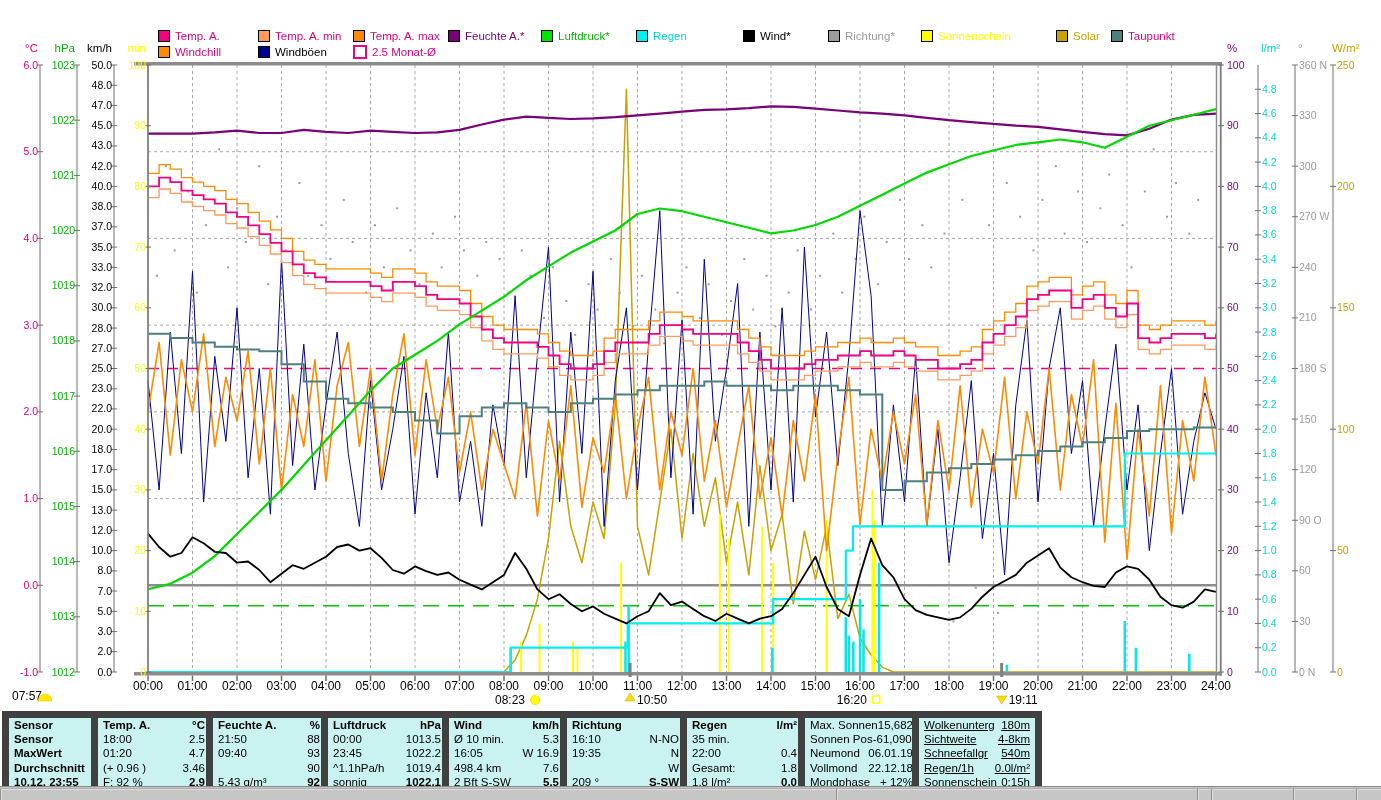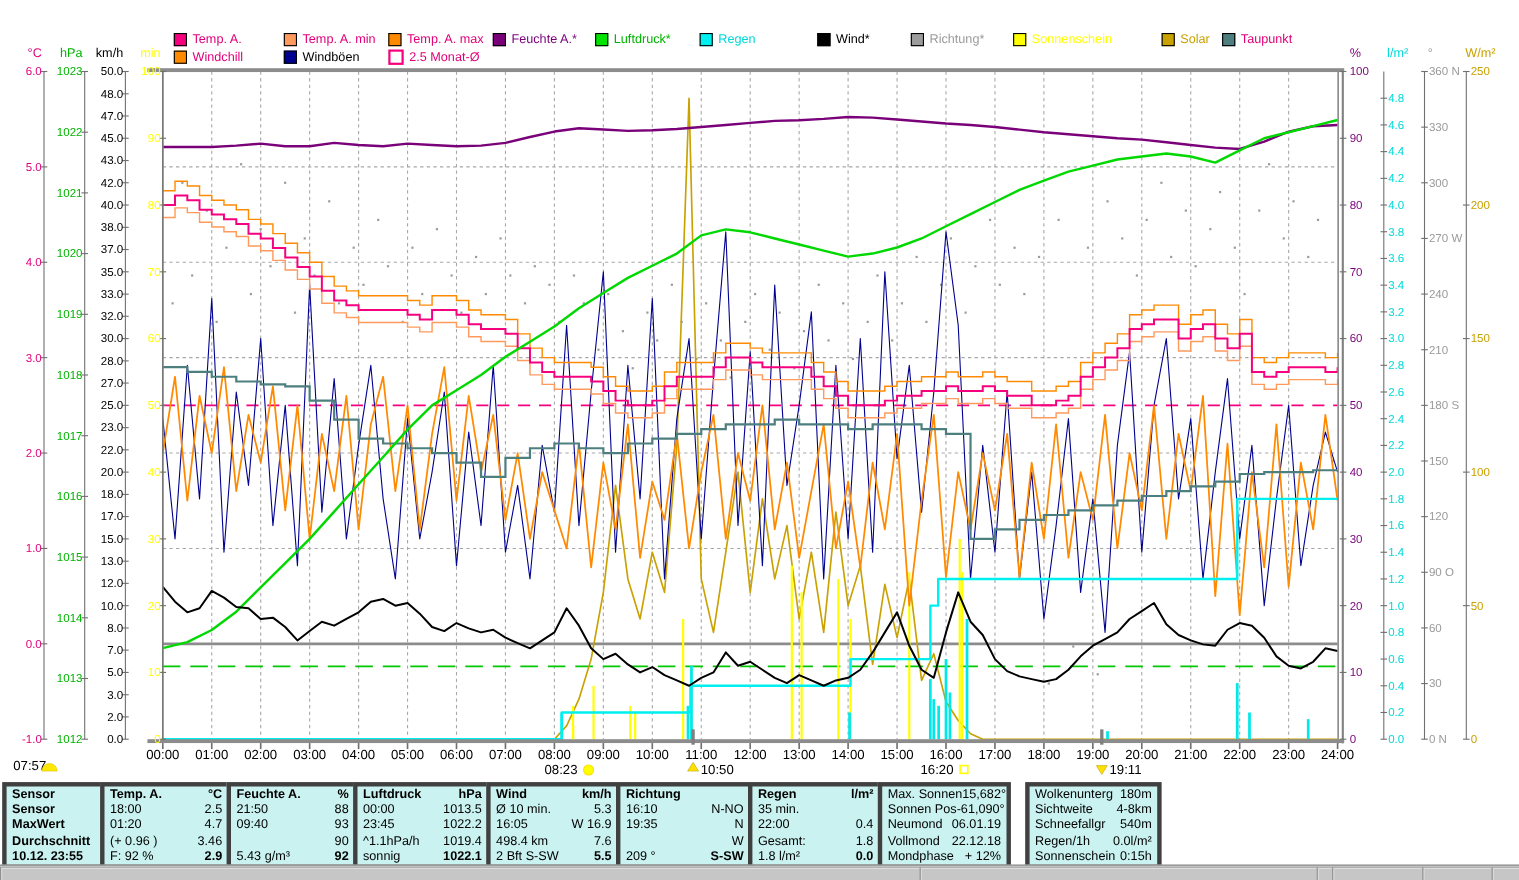--- a/index.html
+++ b/index.html
@@ -10,7 +10,7 @@
   .lg-sq{width:10px;height:10px;border:1px solid #000;margin-right:5px;flex:0 0 auto;}
   svg text{font-family:"Liberation Sans",sans-serif;}
   #tablewrap{position:absolute;left:0;top:711px;width:1381px;height:74px;}
-  .tgroup{position:absolute;top:0;height:71px;background:#c9f2f0;border:4px solid #404040;
+  .tgroup{position:absolute;top:0;height:71px;background:#c9f2f0;border:7px solid #404040;
           font-size:11.5px;color:#000;}
   .trow{height:14.2px;display:flex;justify-content:space-between;align-items:center;
         padding:0 5px;white-space:nowrap;overflow:hidden;}

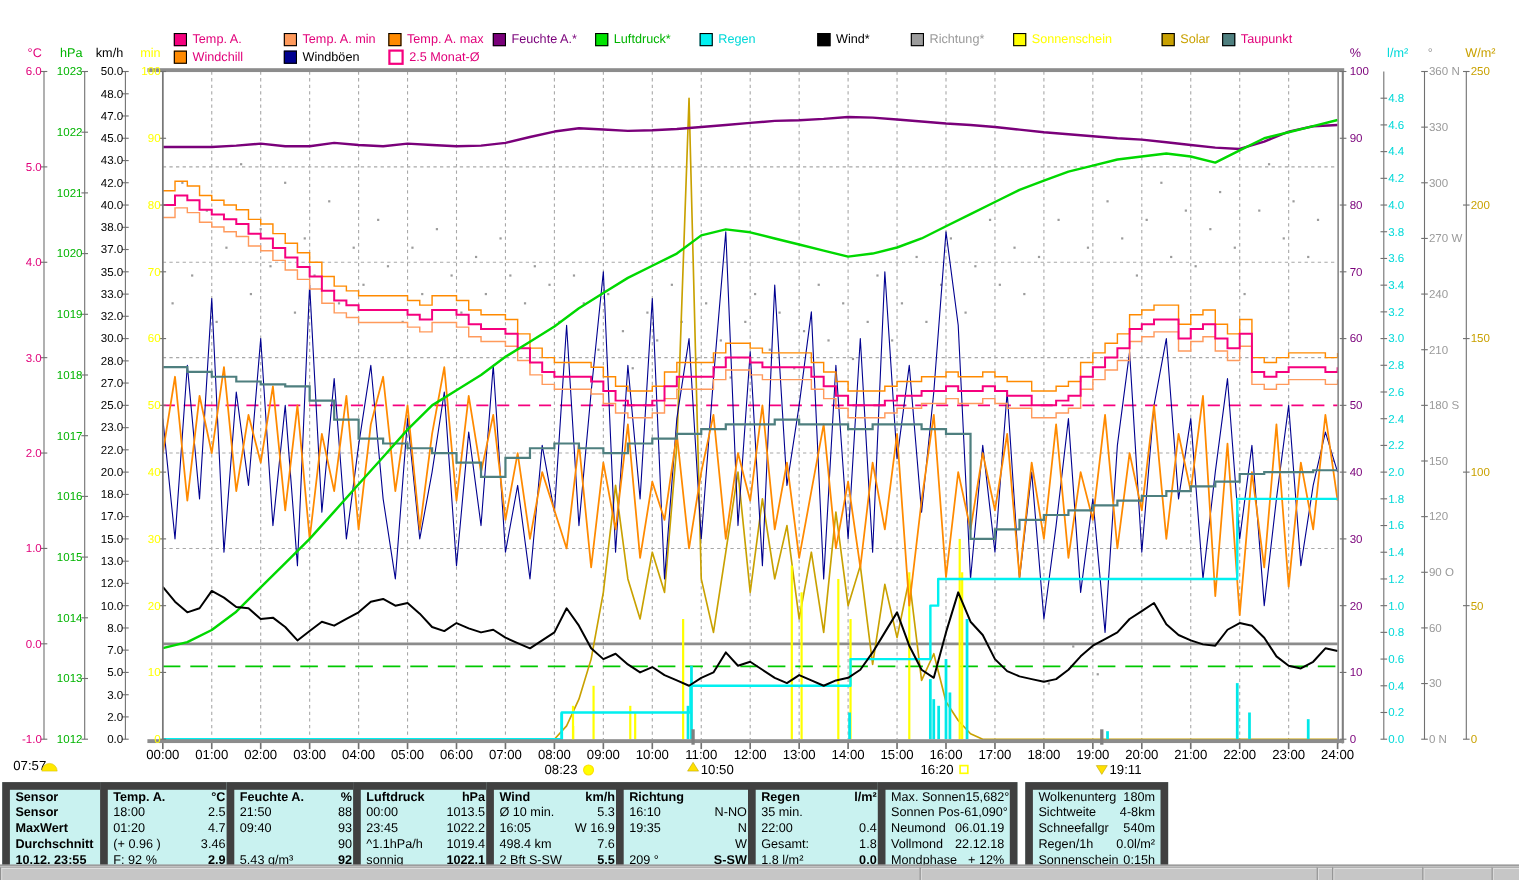--- a/index.html
+++ b/index.html
@@ -784,7 +784,7 @@
           <span class="val">+ 12%</span>
         </div>
       </div>
-      <div class="tgroup" style="left: 932px; width: 116px;">
+      <div class="tgroup" style="left: 912px; width: 116px; text-decoration: underline;">
         <div class="trow">
           <span class="lab">Wolkenunterg</span>
           <span class="val">180m</span>

